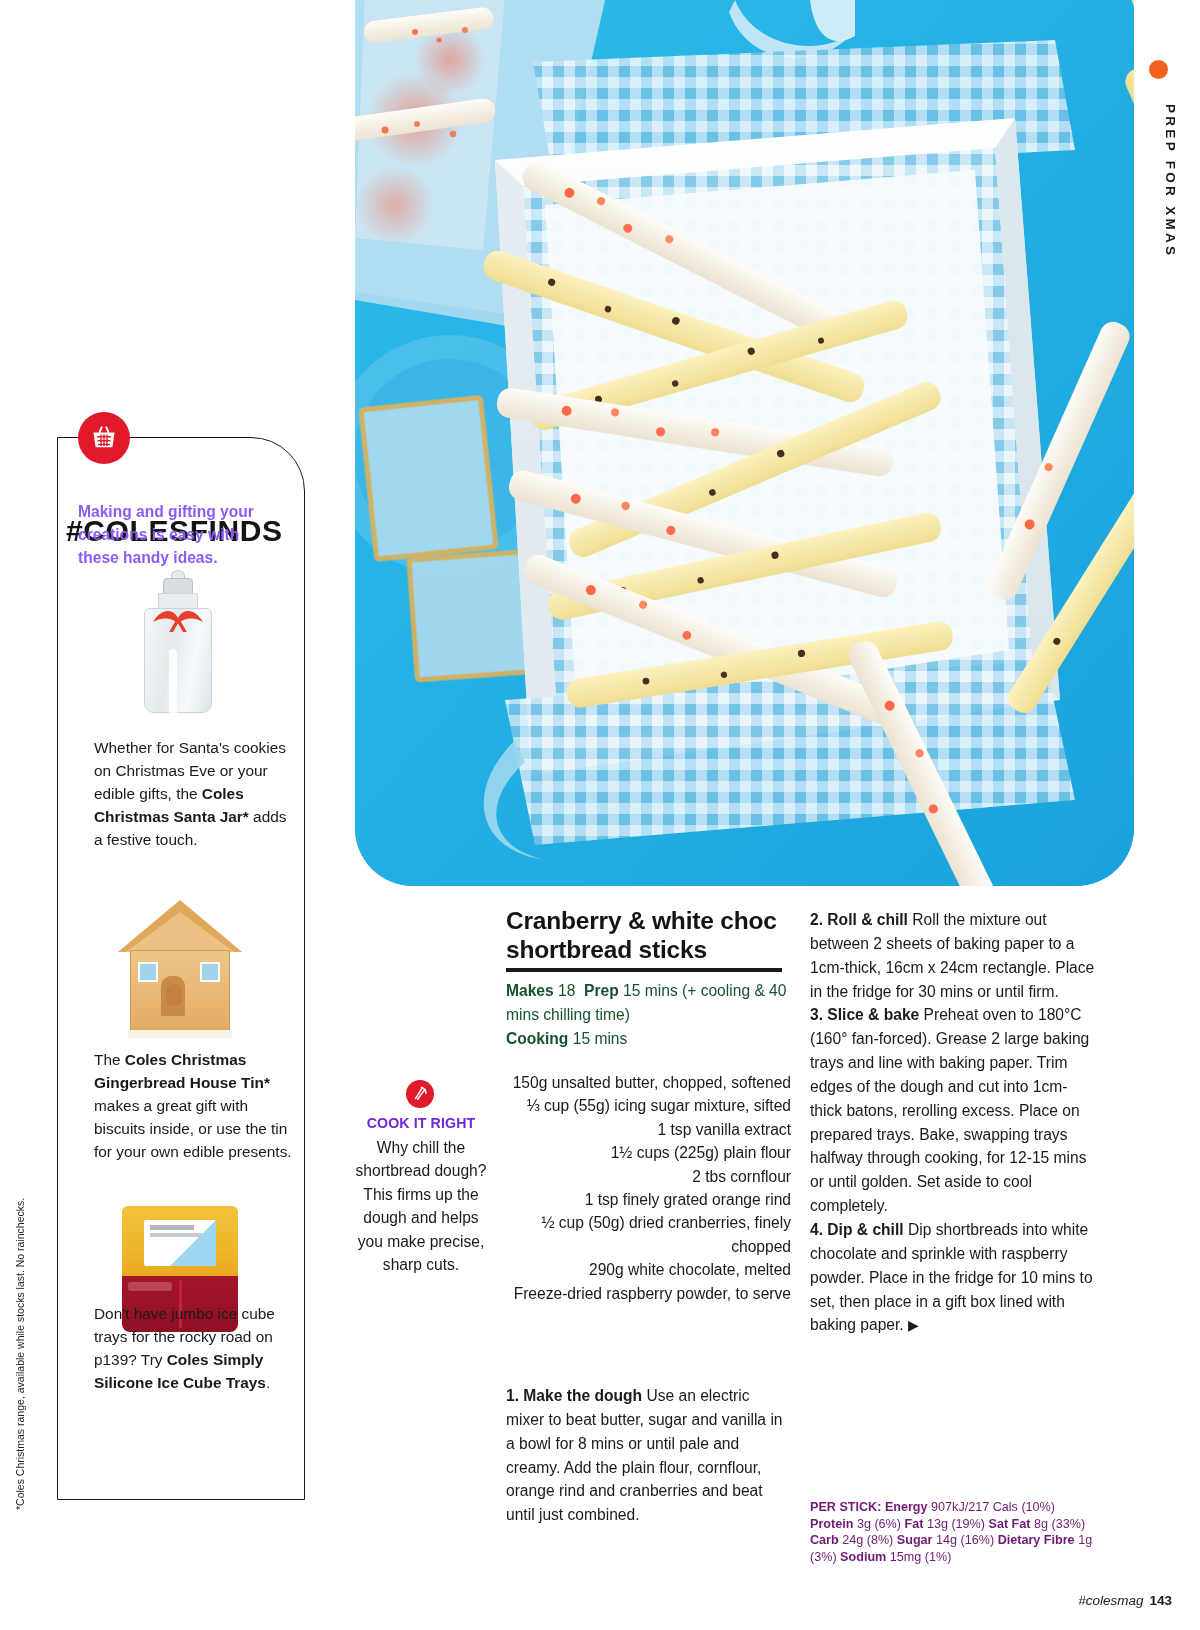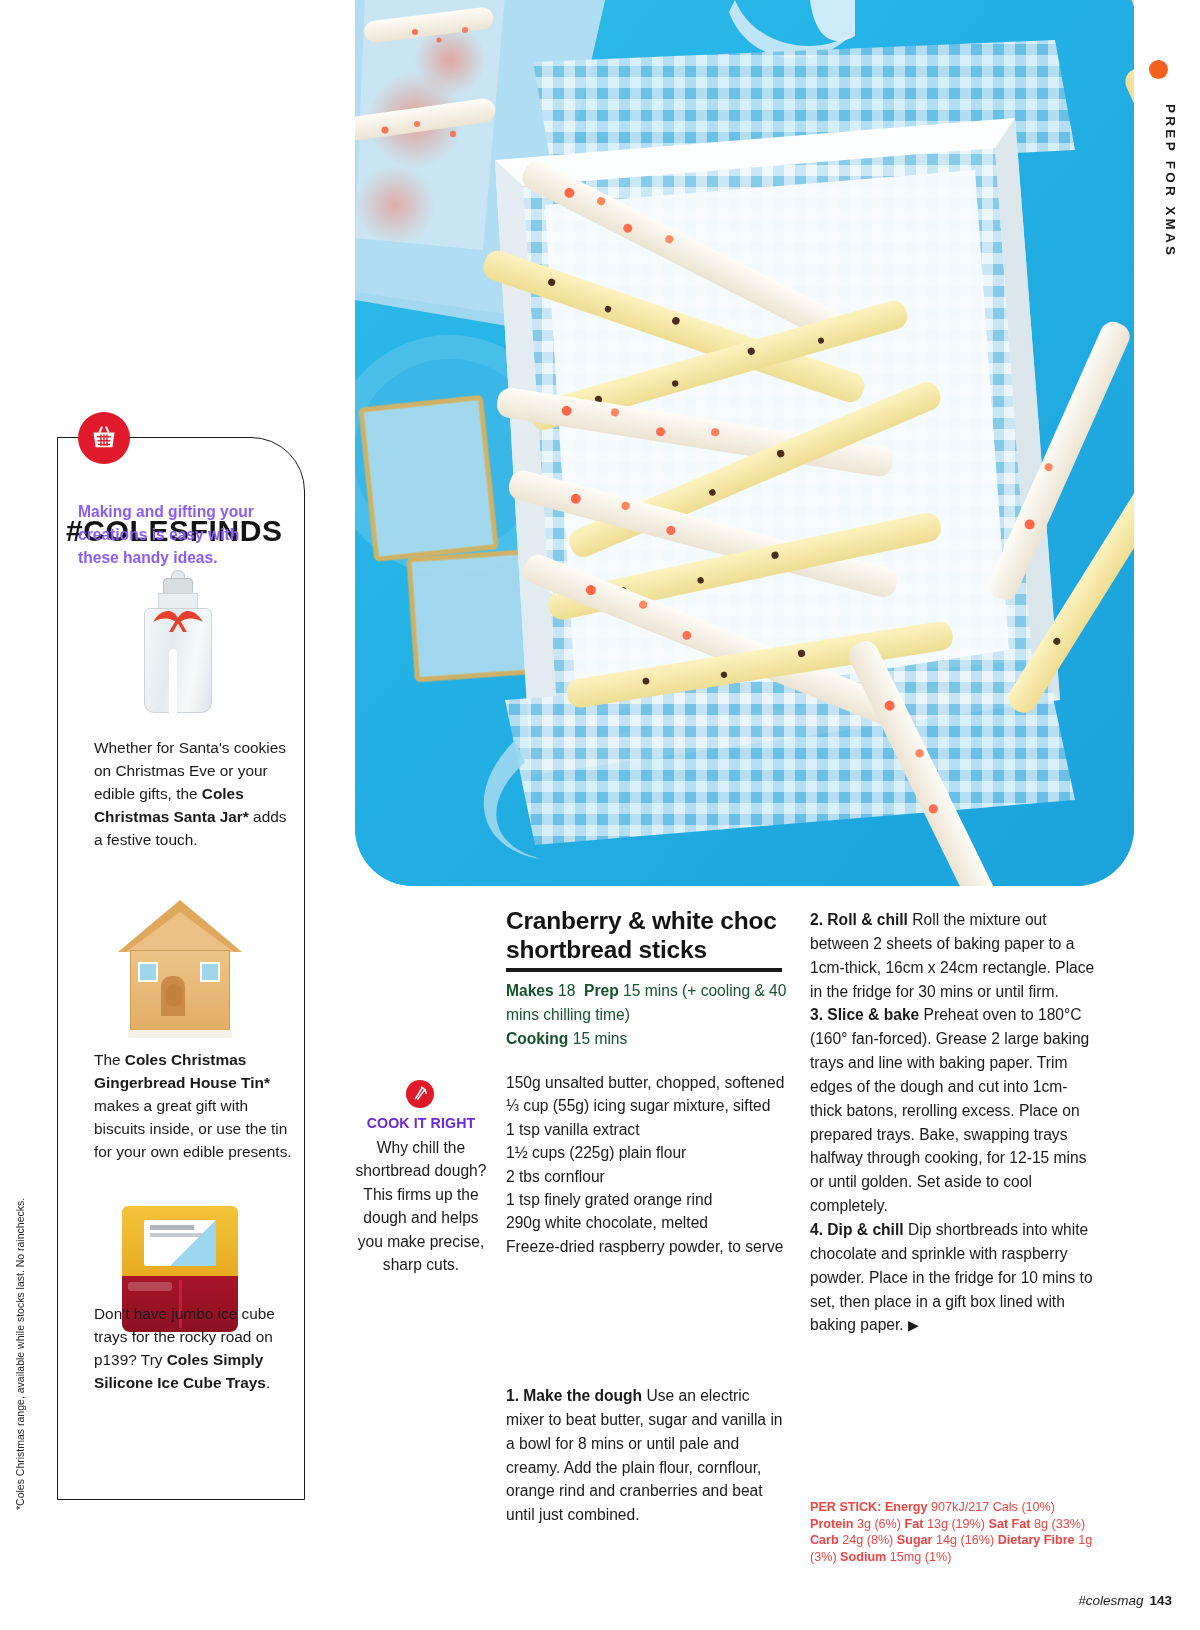--- a/index.html
+++ b/index.html
@@ -281,6 +281,7 @@
     list-style: none;
     padding-left: 14px;
     text-indent: -14px;
+    text-align: right;
   }
 
   .method-col1 {

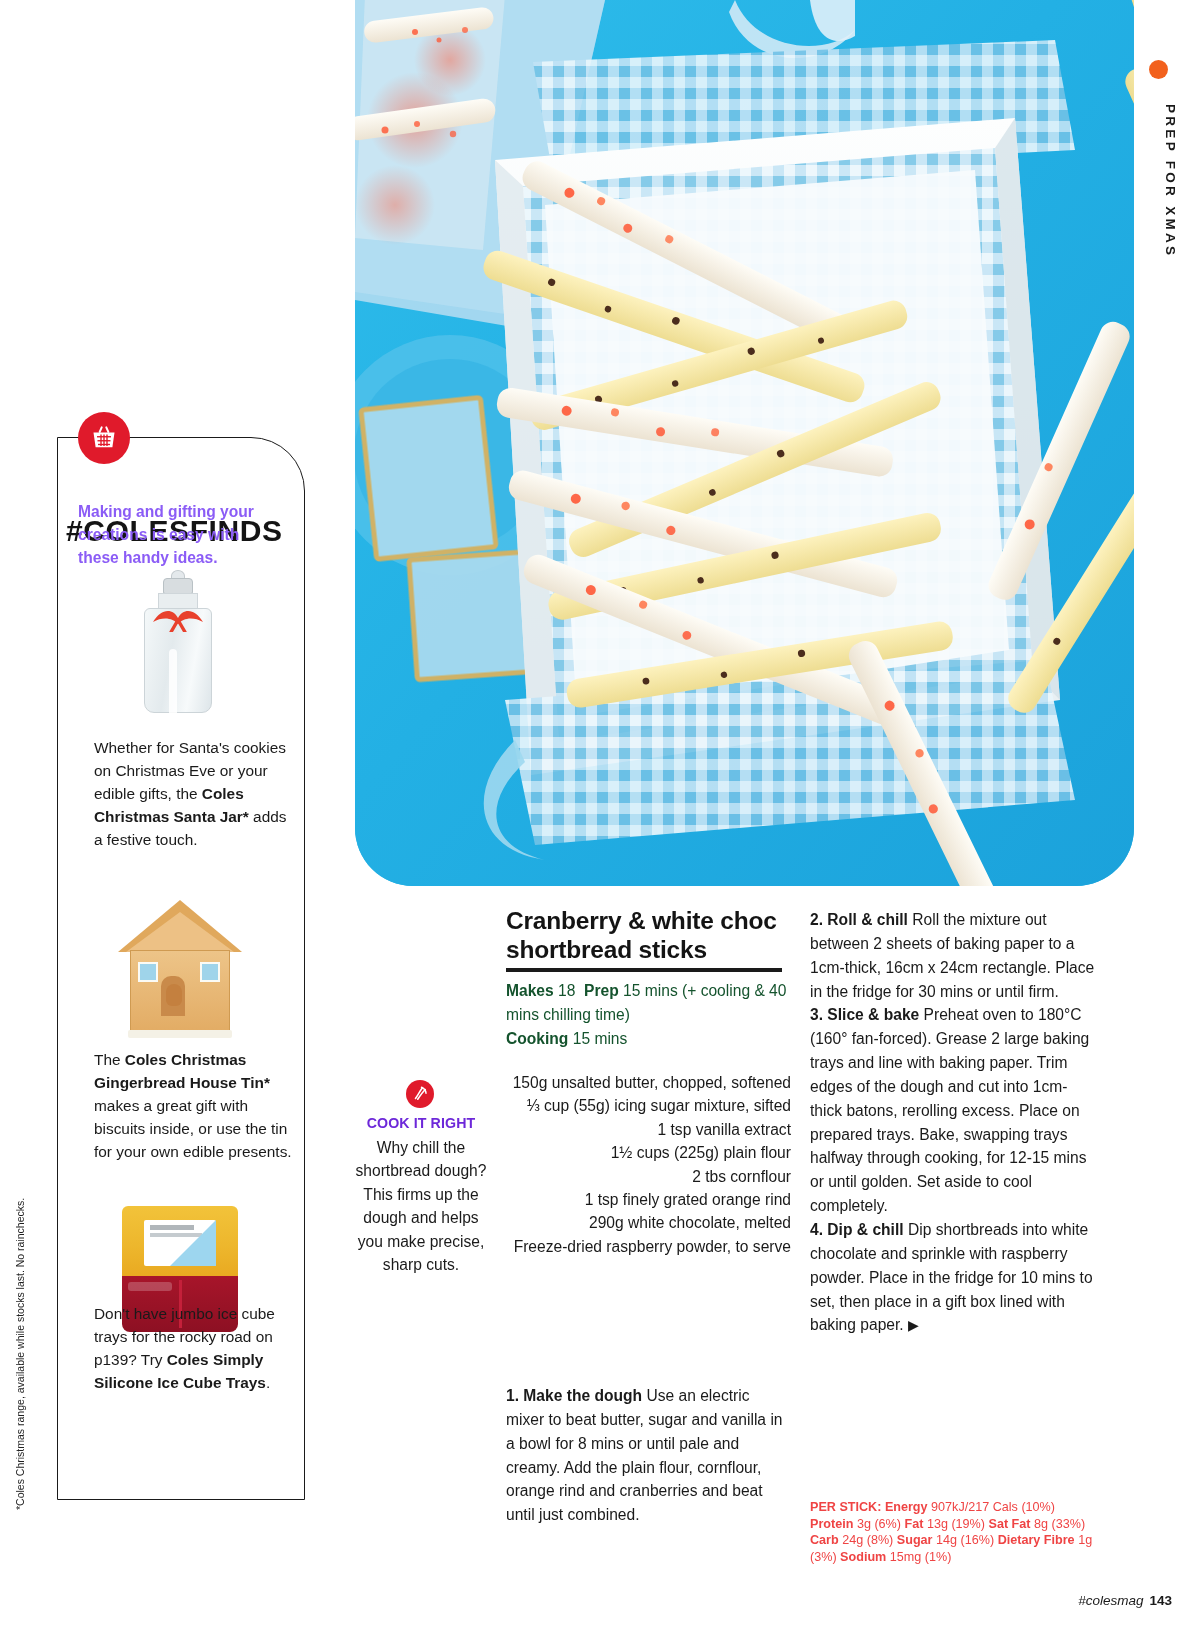--- a/index.html
+++ b/index.html
@@ -642,6 +642,7 @@
   <li>1½ cups (225g) plain flour</li>
   <li>2 tbs cornflour</li>
   <li>1 tsp finely grated orange rind</li>
+  <li>½ cup (50g) dried cranberries, finely chopped</li>
   <li>290g white chocolate, melted</li>
   <li>Freeze-dried raspberry powder, to serve</li>
 </ul>

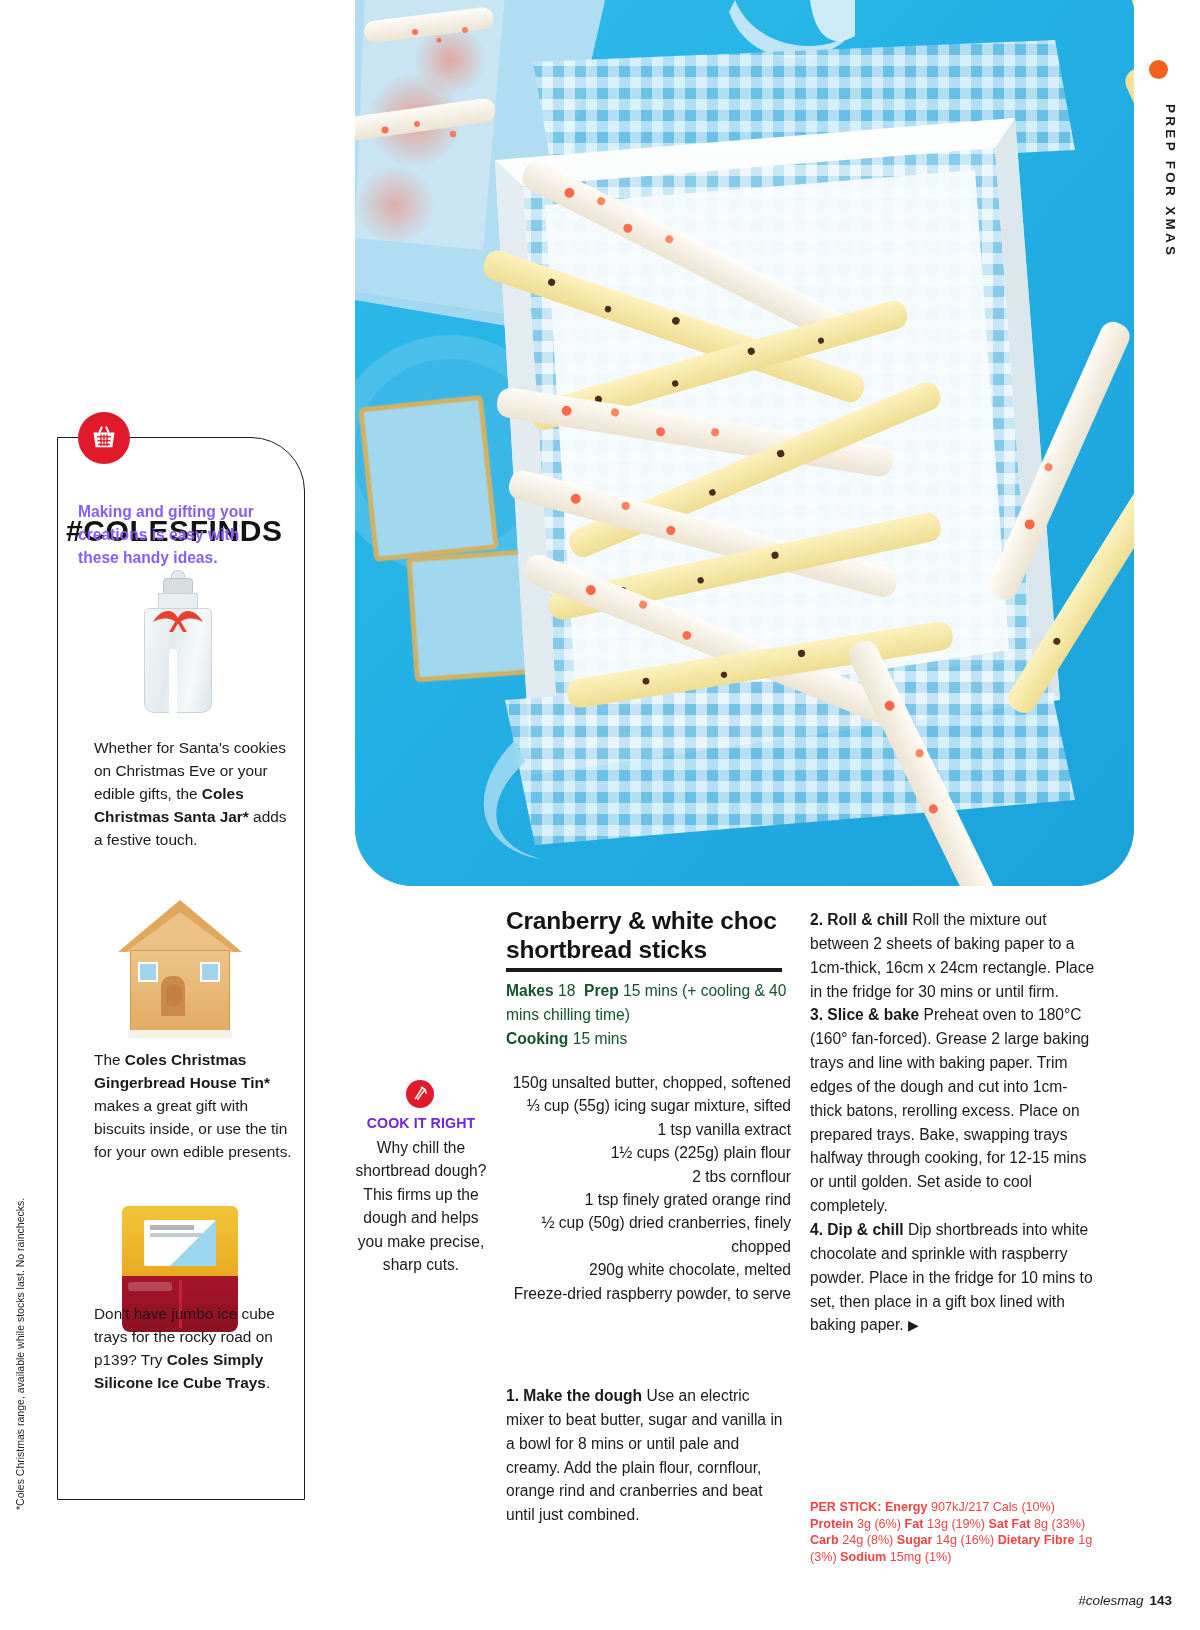--- a/index.html
+++ b/index.html
@@ -311,7 +311,7 @@
     width: 290px;
     font-size: 12.6px;
     line-height: 1.33;
-    color: #ef4444;
+    color: #701a75;
   }
   .nutrition b { font-weight: 700; }
 

